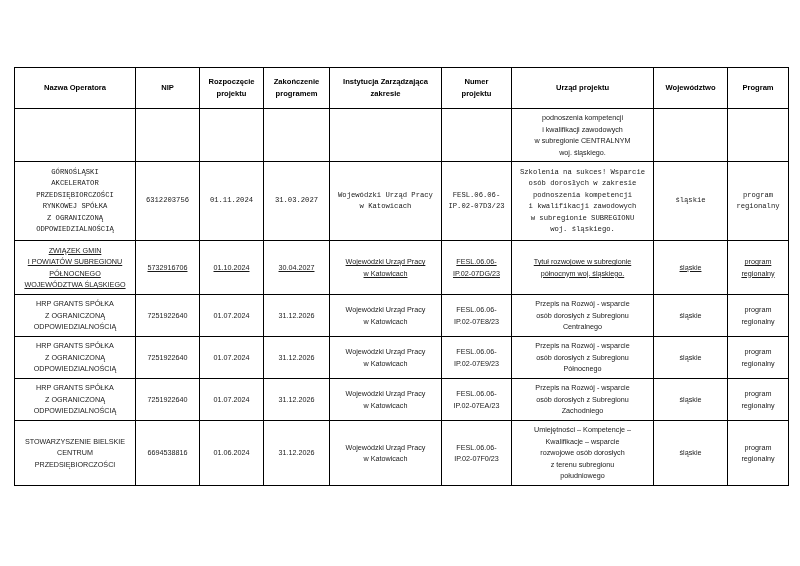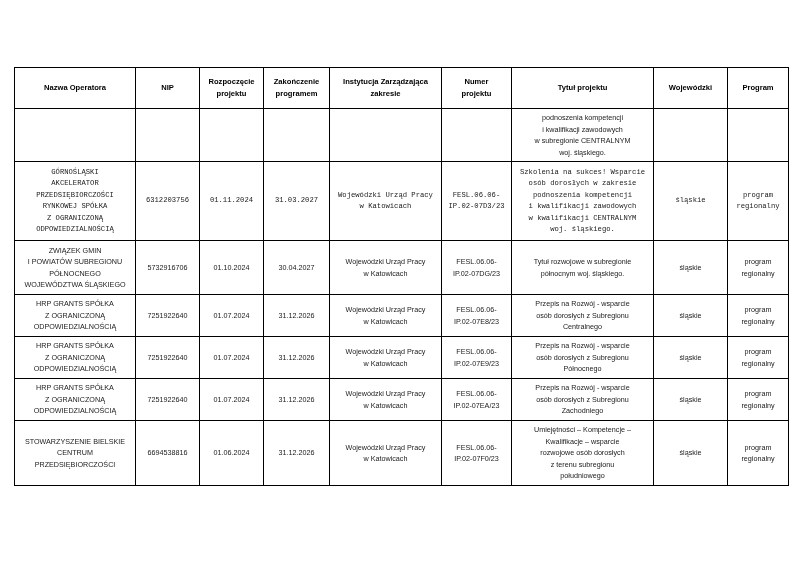--- a/index.html
+++ b/index.html
@@ -94,7 +94,7 @@
 zakresie</th>
         <th>Numer
 projektu</th>
-        <th>Tytuł projektu</th>
+        <th>Urząd projektu</th>
         <th>Wojewódzki</th>
         <th>Program</th>
       </tr>

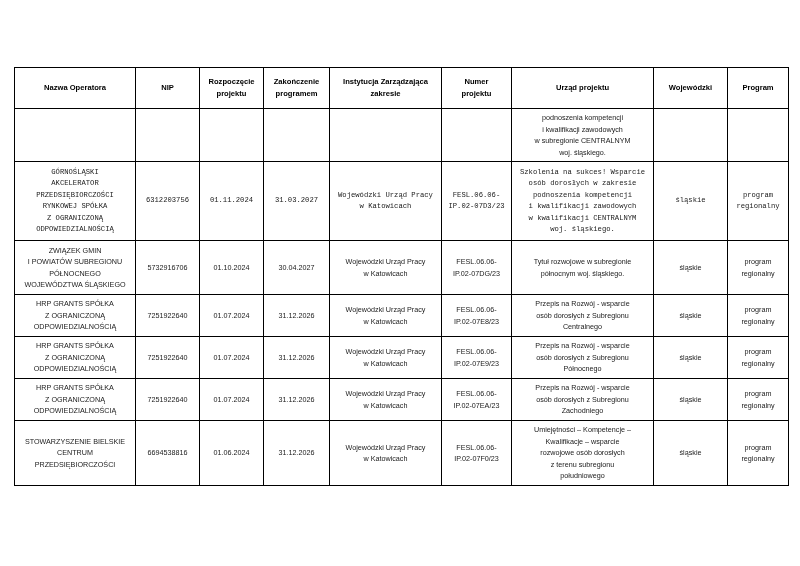--- a/index.html
+++ b/index.html
@@ -95,7 +95,7 @@
         <th>Numer
 projektu</th>
         <th>Urząd projektu</th>
-        <th>Wojewódzki</th>
+        <th>Województwo</th>
         <th>Program</th>
       </tr>
     </thead>

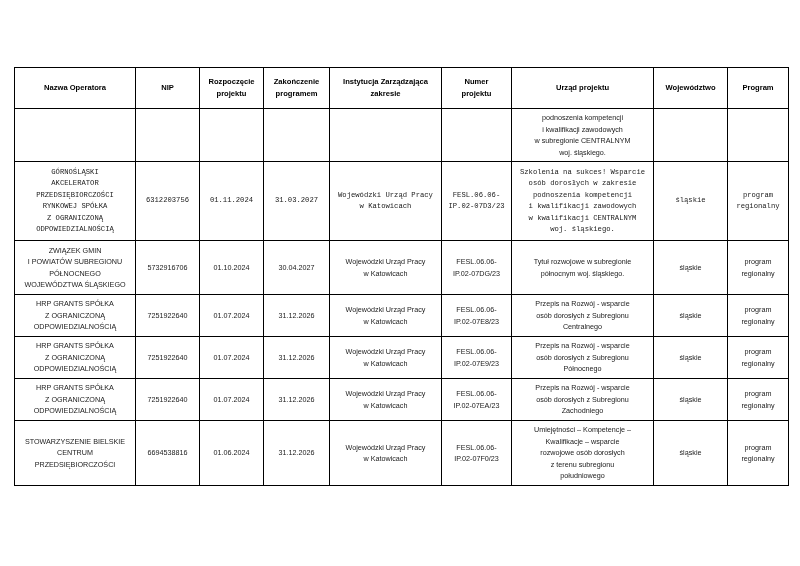--- a/index.html
+++ b/index.html
@@ -132,7 +132,7 @@
 osób dorosłych w zakresie
 podnoszenia kompetencji
 i kwalifikacji zawodowych
-w kwalifikacji CENTRALNYM
+w subregionie SUBREGIONU
 woj. śląskiego.</td>
         <td>śląskie</td>
         <td>program

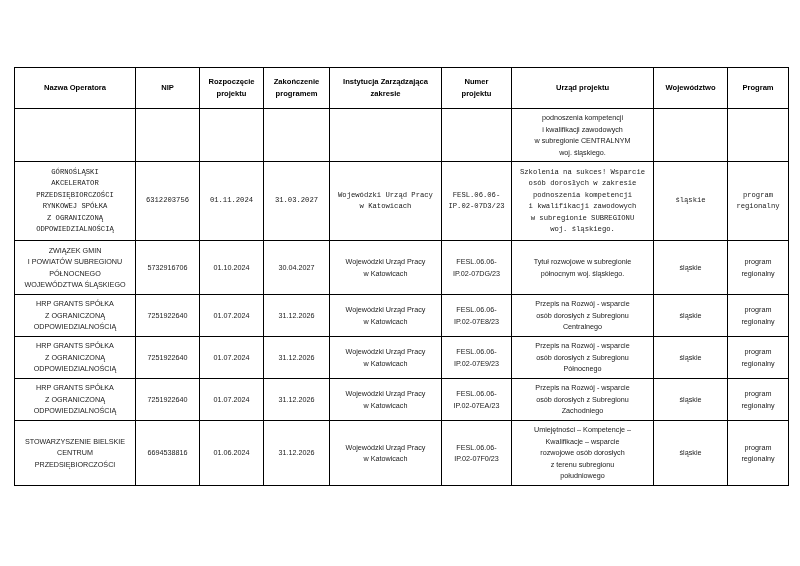--- a/index.html
+++ b/index.html
@@ -60,7 +60,7 @@
   tr.h-head { height: 41px; }
   tr.r0 { height: 53px; }
   tr.r1 { height: 79px; font-family: Liberation Mono, monospace; }
-  tr.r2 { height: 54px; }
+  tr.r2 { height: 54px; text-decoration: underline; }
   tr.r3 { height: 42px; }
   tr.r4 { height: 42px; }
   tr.r5 { height: 42px; }

